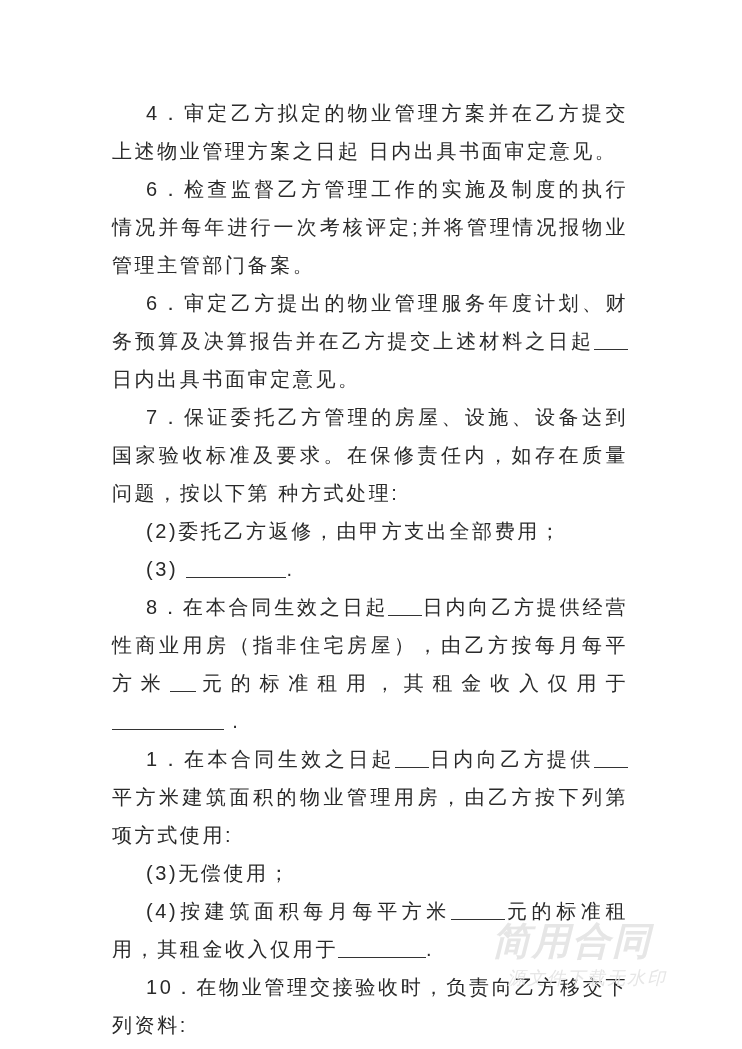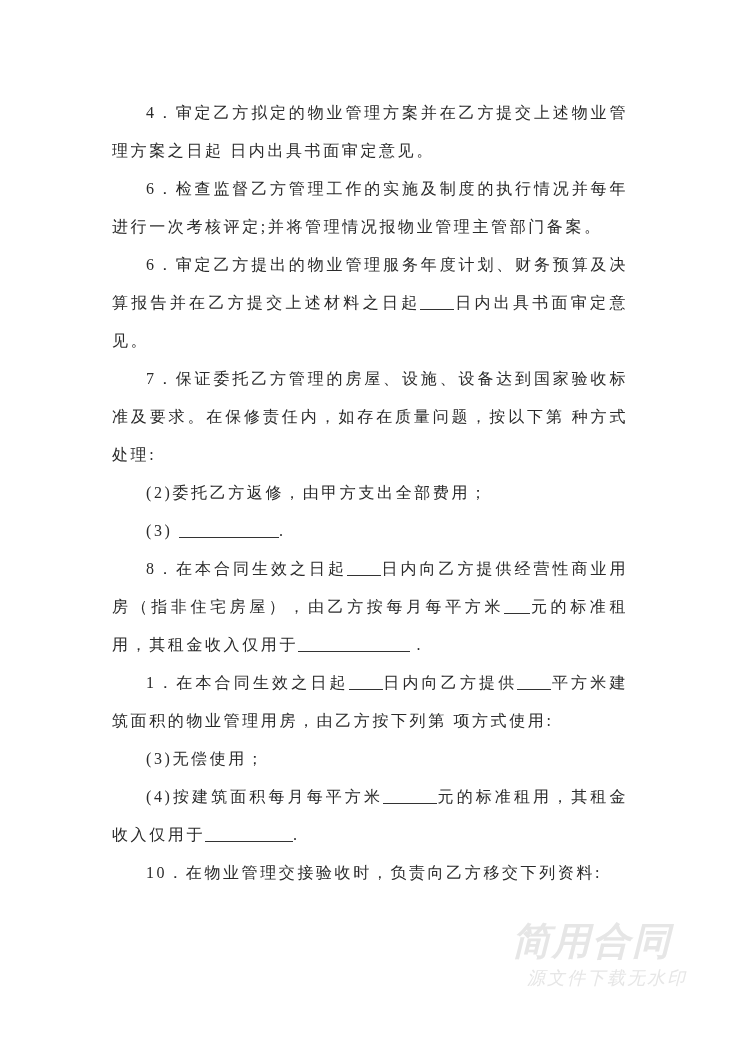--- a/index.html
+++ b/index.html
@@ -6,8 +6,8 @@
   body { width: 742px; height: 1049px; position: relative; overflow: hidden; }
   .page {
     position: absolute; left: 112px; top: 94px; width: 516px;
-    font-family: Liberation Serif, serif;
-    font-size: 16px; color: #2a2a2a;
+    font-family: Liberation Sans, sans-serif;
+    font-size: 20px; color: #2a2a2a;
   }
   .p { line-height: 38px; text-align: justify; letter-spacing: 2.6px; }
   .ind { text-indent: 34px; }

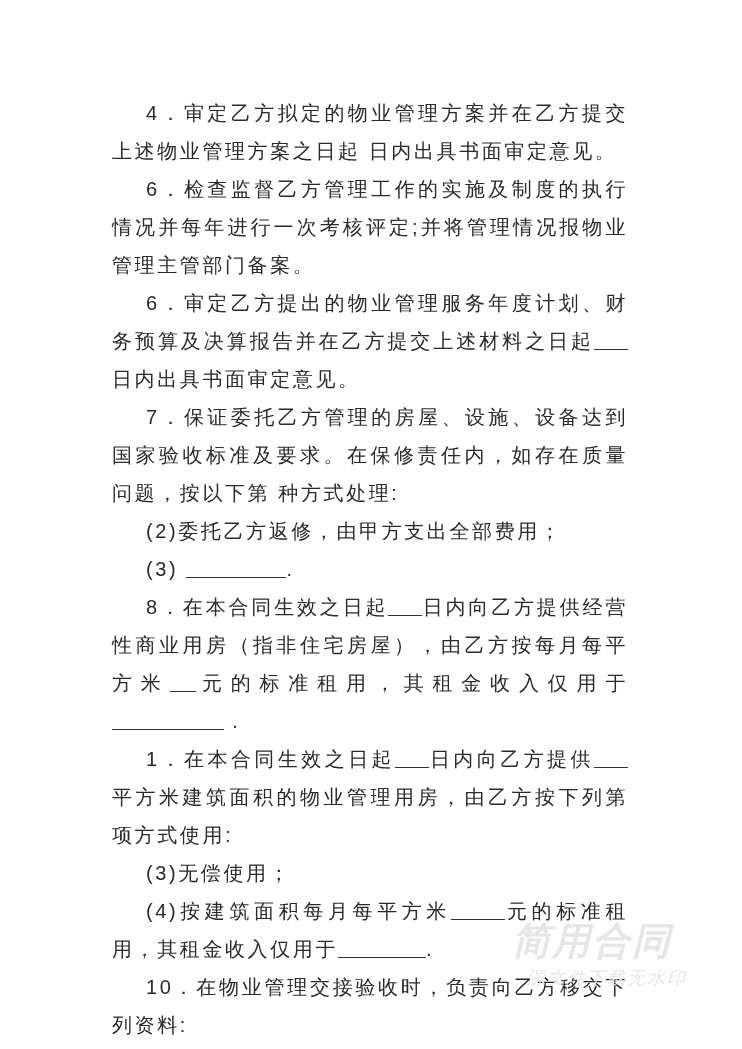--- a/index.html
+++ b/index.html
@@ -13,7 +13,7 @@
   .ind { text-indent: 34px; }
   .blank { display: inline-block; border-bottom: 1px solid #333; height: 16px; vertical-align: -2px; }
   .watermark {
-    position: absolute; left: 512px; top: 918px; width: 200px;
+    position: absolute; left: 492px; top: 918px; width: 200px;
     font-family: "DejaVu Sans", sans-serif; color: #e6e6e6; font-style: italic;
   }
   .wm1 { font-size: 38px; font-weight: bold; letter-spacing: 2px; line-height: 46px; }

